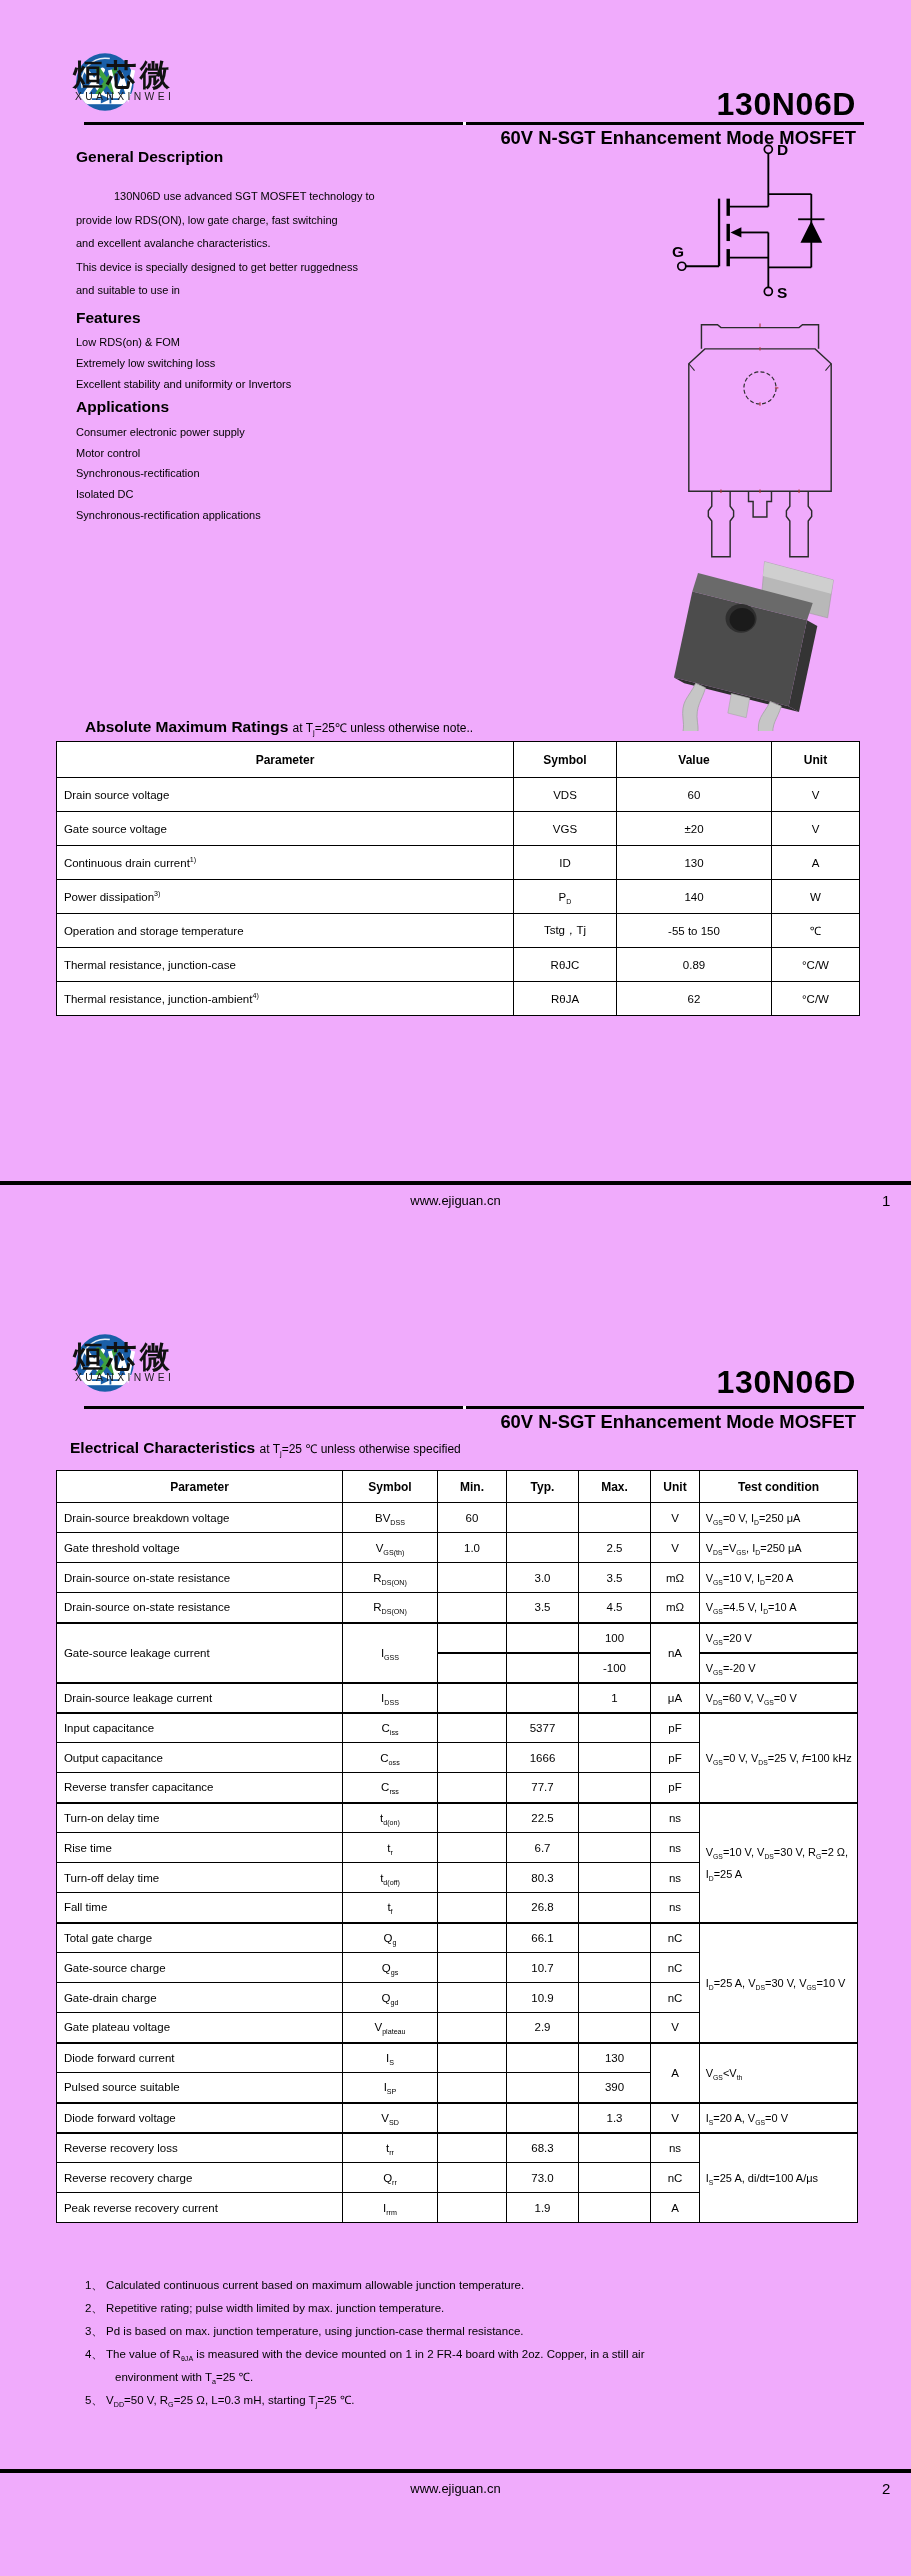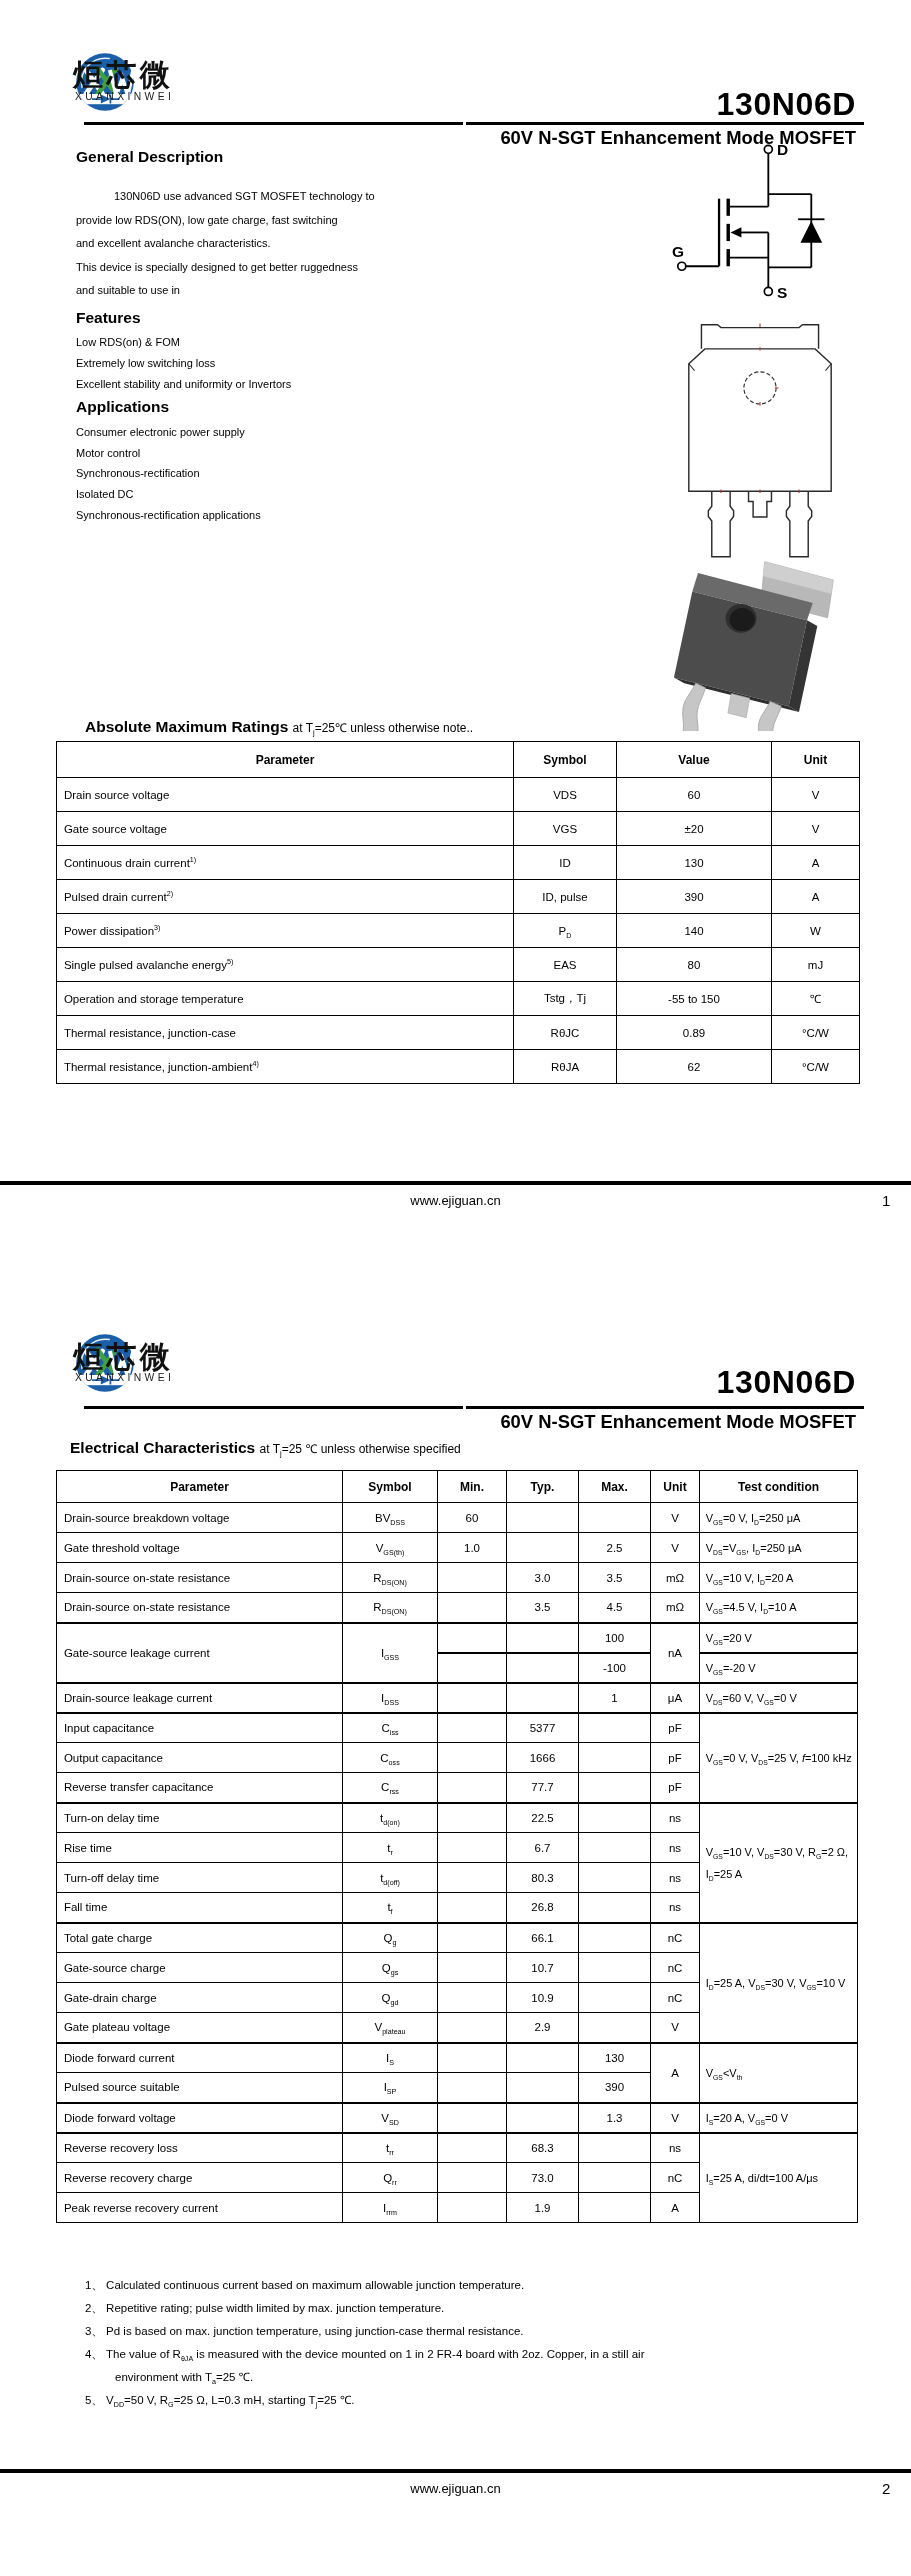--- a/index.html
+++ b/index.html
@@ -3,7 +3,7 @@
 <meta charset="utf-8">
 <style>
   html,body{margin:0;padding:0;background:#e8e8e8;}
-  .canvas{position:relative;width:911px;height:2576px;background:#ffffff;
+  .canvas{position:relative;width:911px;height:2576px;background:#f0abfc;
           font-family:"Liberation Sans", sans-serif;color:#000;overflow:hidden;}
   .abs{position:absolute;}
   .brand-zh{position:absolute;left:73px;font-size:30px;font-weight:bold;letter-spacing:3.4px;color:#111;top:4.6px;}

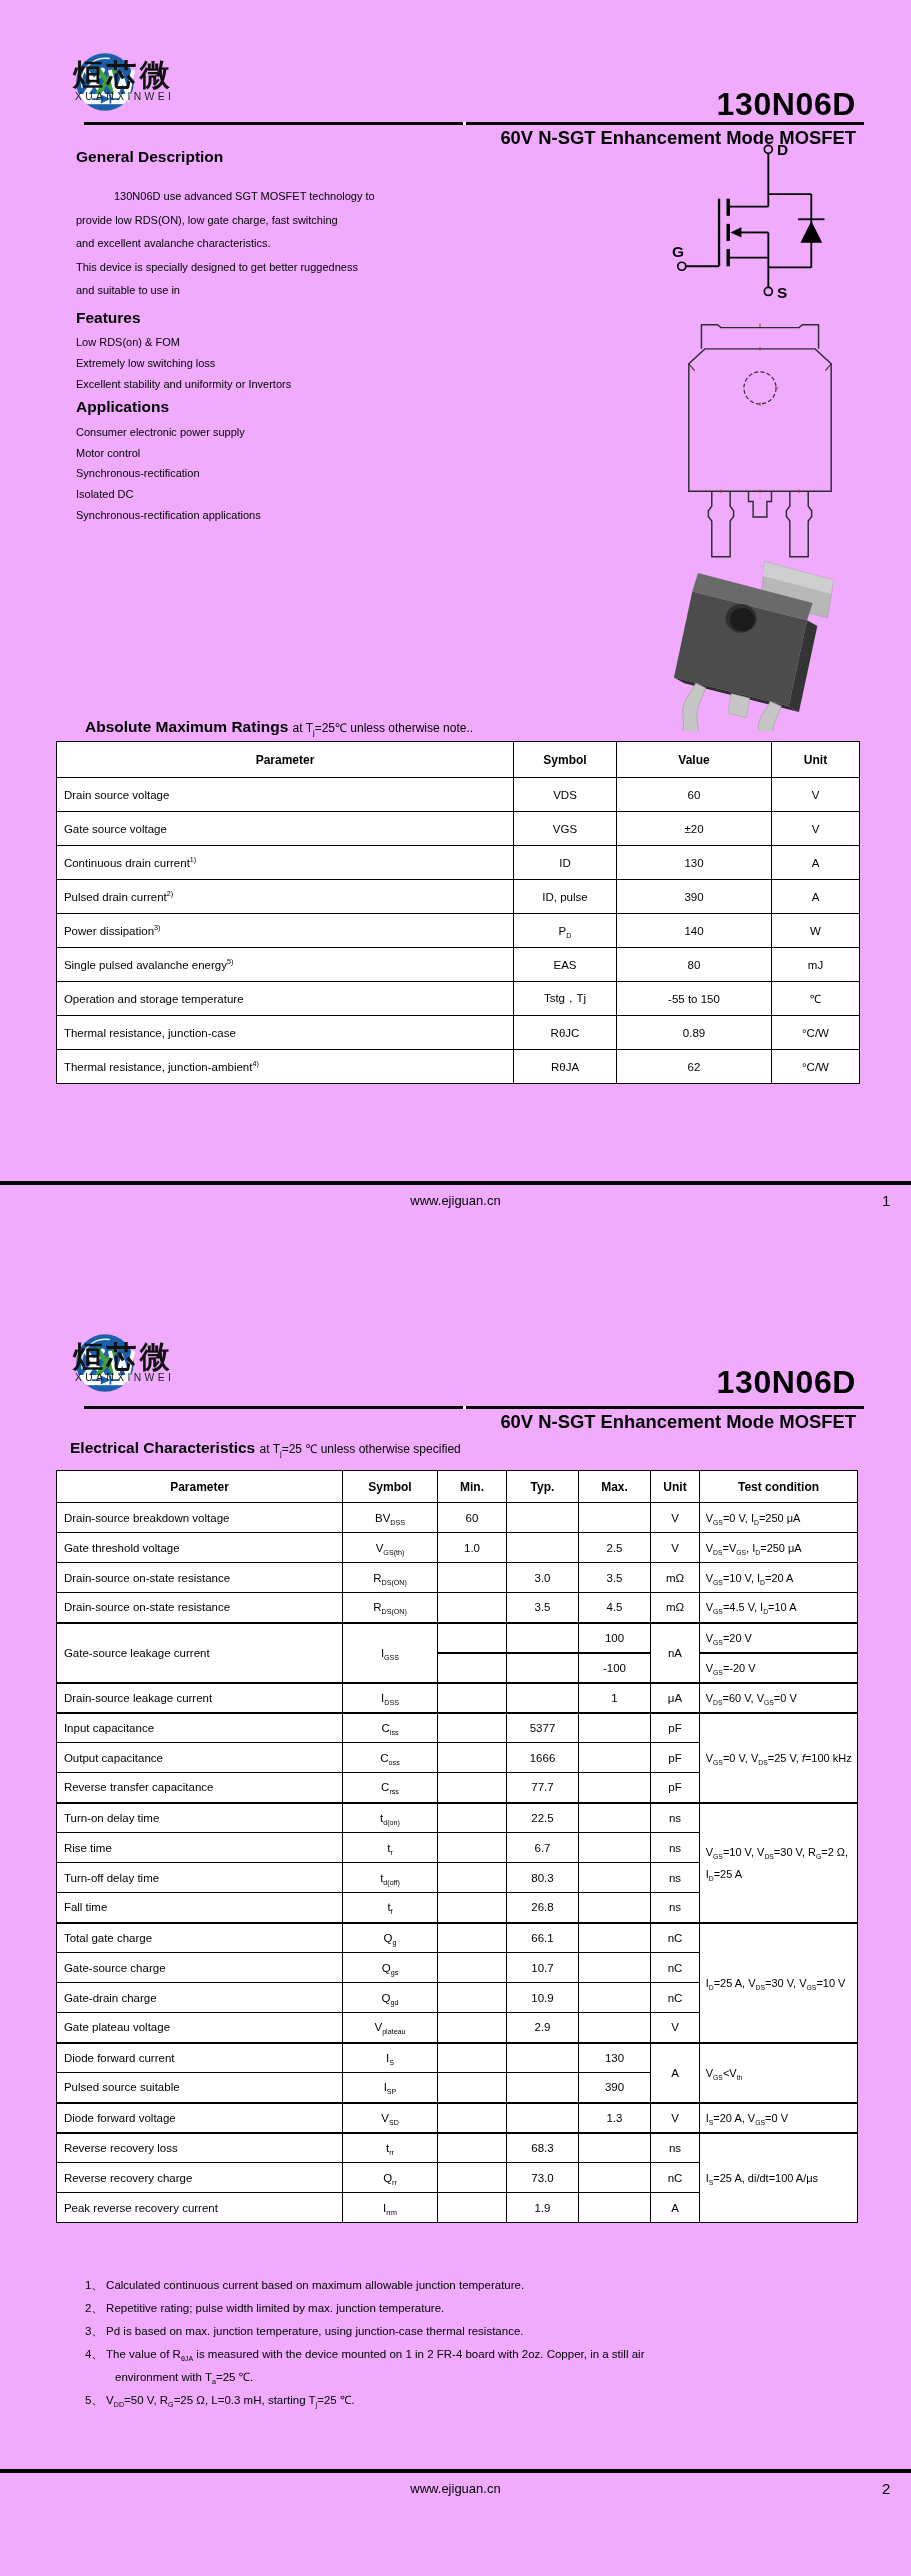--- a/index.html
+++ b/index.html
@@ -214,12 +214,6 @@
           <td>A</td>
         </tr>
         <tr style="height: 34px;">
-          <td class="cl">Pulsed drain current<sup>2)</sup></td>
-          <td>ID, pulse</td>
-          <td>390</td>
-          <td>A</td>
-        </tr>
-        <tr style="height: 34px;">
           <td class="cl">Power dissipation<sup>3)</sup></td>
           <td>P<sub>D</sub></td>
           <td>140</td>

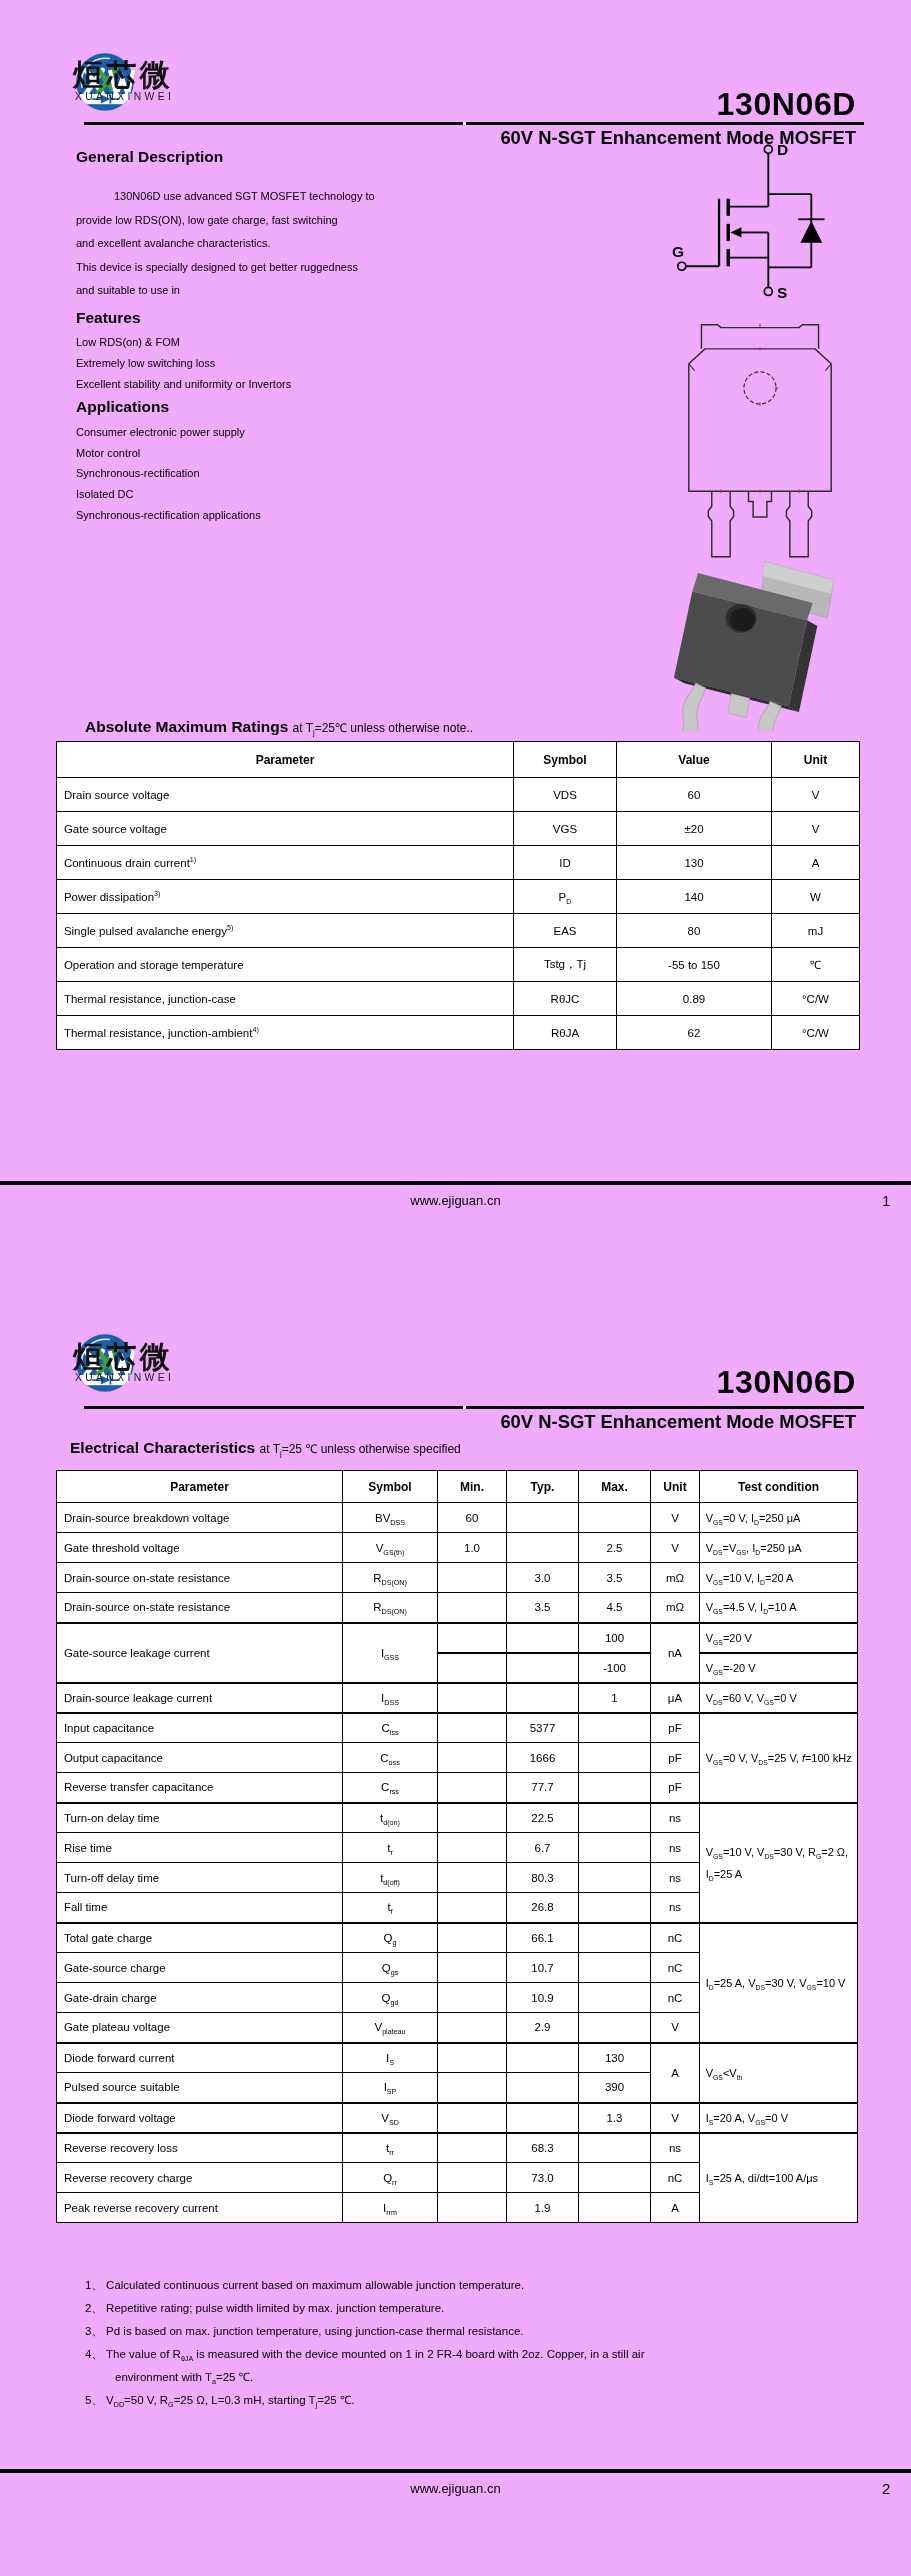--- a/index.html
+++ b/index.html
@@ -220,12 +220,6 @@
           <td>W</td>
         </tr>
         <tr style="height: 34px;">
-          <td class="cl">Single pulsed avalanche energy<sup>5)</sup></td>
-          <td>EAS</td>
-          <td>80</td>
-          <td>mJ</td>
-        </tr>
-        <tr style="height: 34px;">
           <td class="cl">Operation and storage temperature</td>
           <td>Tstg，Tj</td>
           <td>-55 to 150</td>

